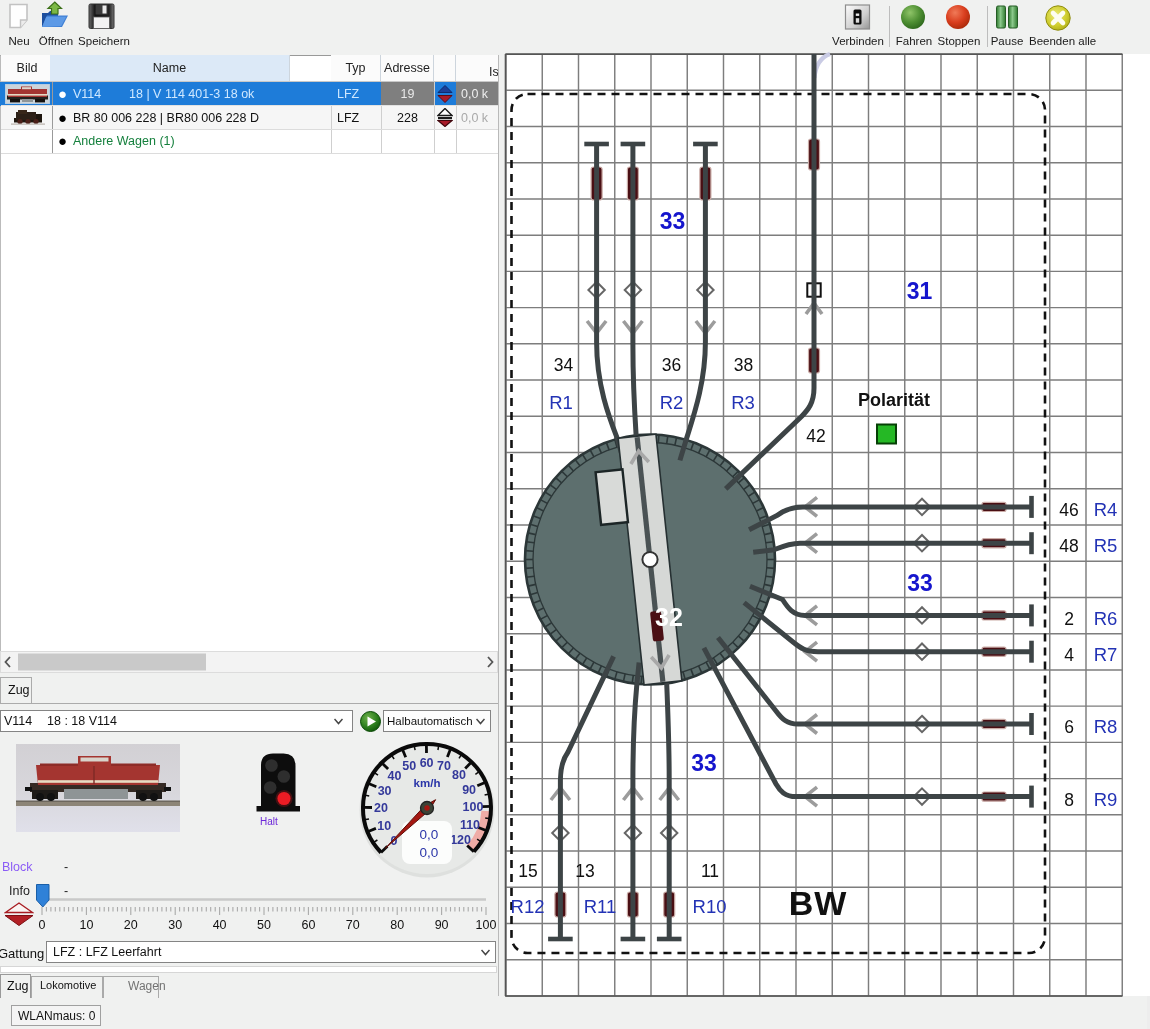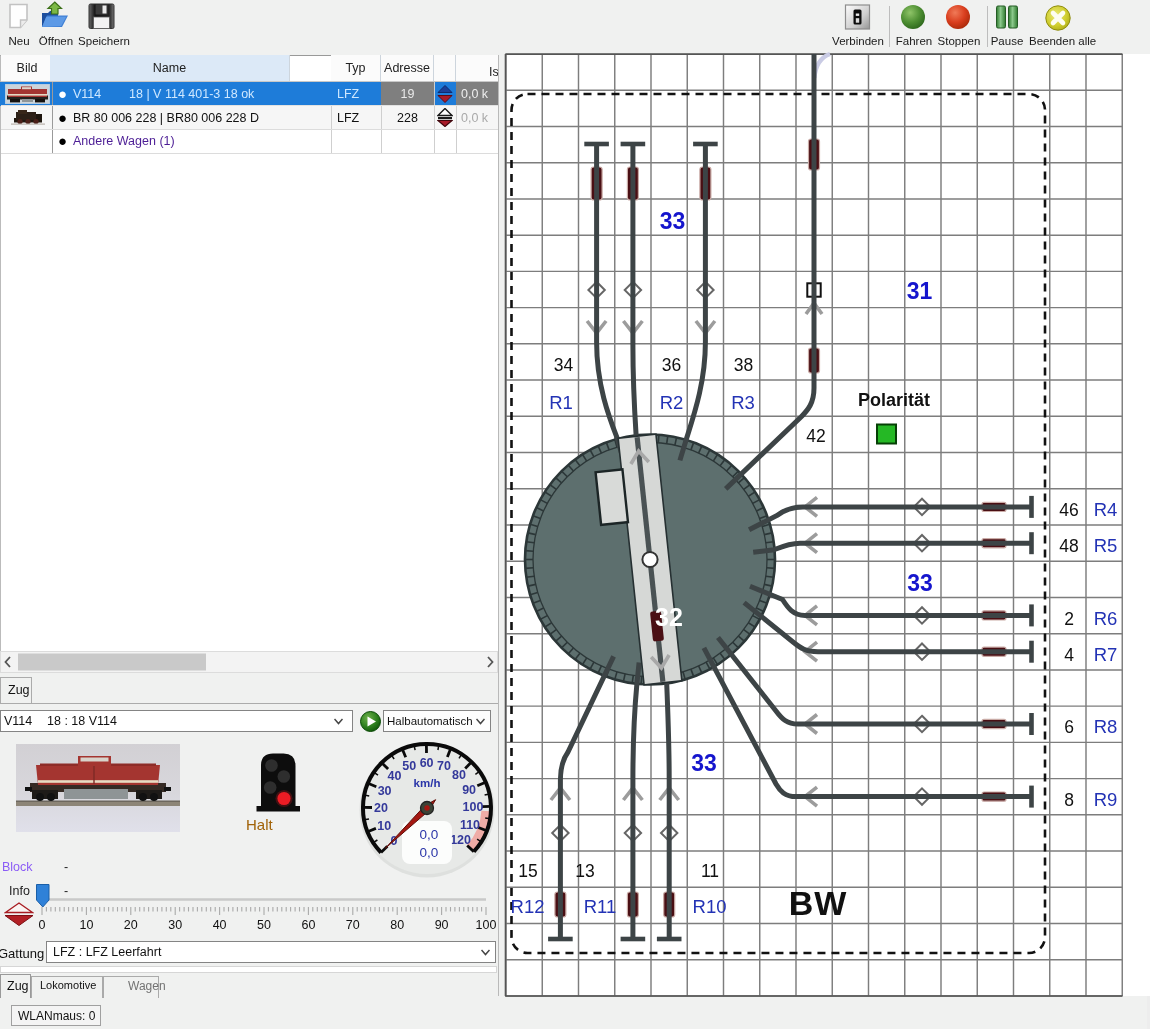--- a/index.html
+++ b/index.html
@@ -144,7 +144,7 @@
 <div class="cell" style="left:461px;top:110.5px;color:#a9a9a9">0,0 k</div>
 
 <div class="cell" style="left:58px;top:132px;color:#000;font-size:15px">●</div>
-<div class="cell" style="left:73px;top:134px;color:#4c1d95">Andere Wagen (1)</div>
+<div class="cell" style="left:73px;top:134px;color:#15803d">Andere Wagen (1)</div>
 
 <div class="abs" style="left:52px;top:82px;width:1px;height:71px;background:#9a9a9a"></div>
 <div class="abs" style="left:331px;top:105px;width:1px;height:48px;background:#cfcfcf"></div>

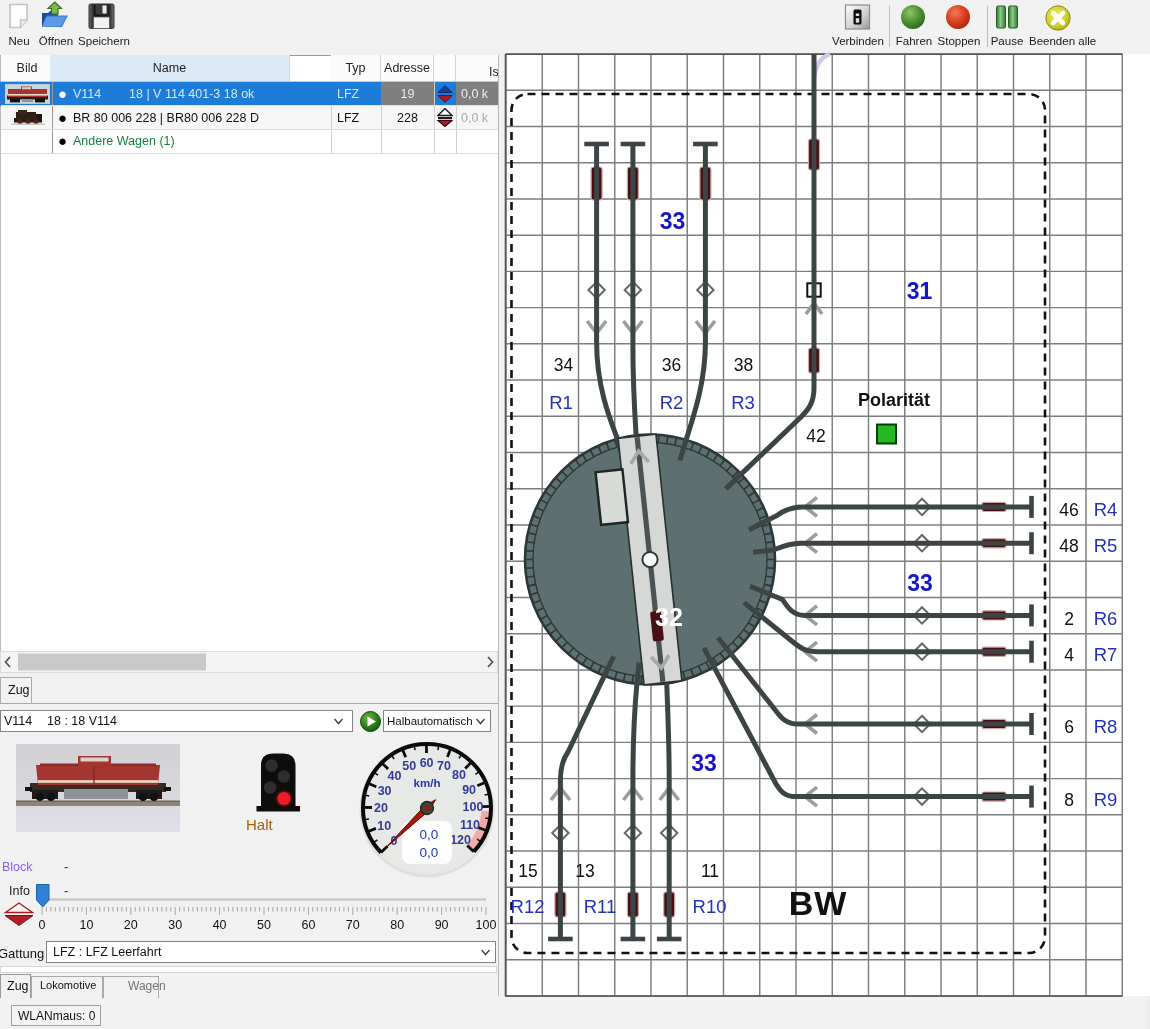--- a/index.html
+++ b/index.html
@@ -227,7 +227,7 @@
   <circle cx="32" cy="48.5" r="8.6" fill="#ec1c24" opacity="0.25"></circle>
   <circle cx="32" cy="48.5" r="6.6" fill="#ec1c24"></circle>
 </svg>
-<div class="cell" style="left:246px;top:816px;color:#a16207;font-size:15px">Halt</div>
+<div class="cell" style="left:260px;top:816px;color:#6d28d9;font-size:10px">Halt</div>
 
 <svg width="150" height="150" style="position:absolute;left:352px;top:733px" xmlns="http://www.w3.org/2000/svg">
     <circle cx="75.0" cy="77.0" r="67.5" fill="#dee0de"></circle>

